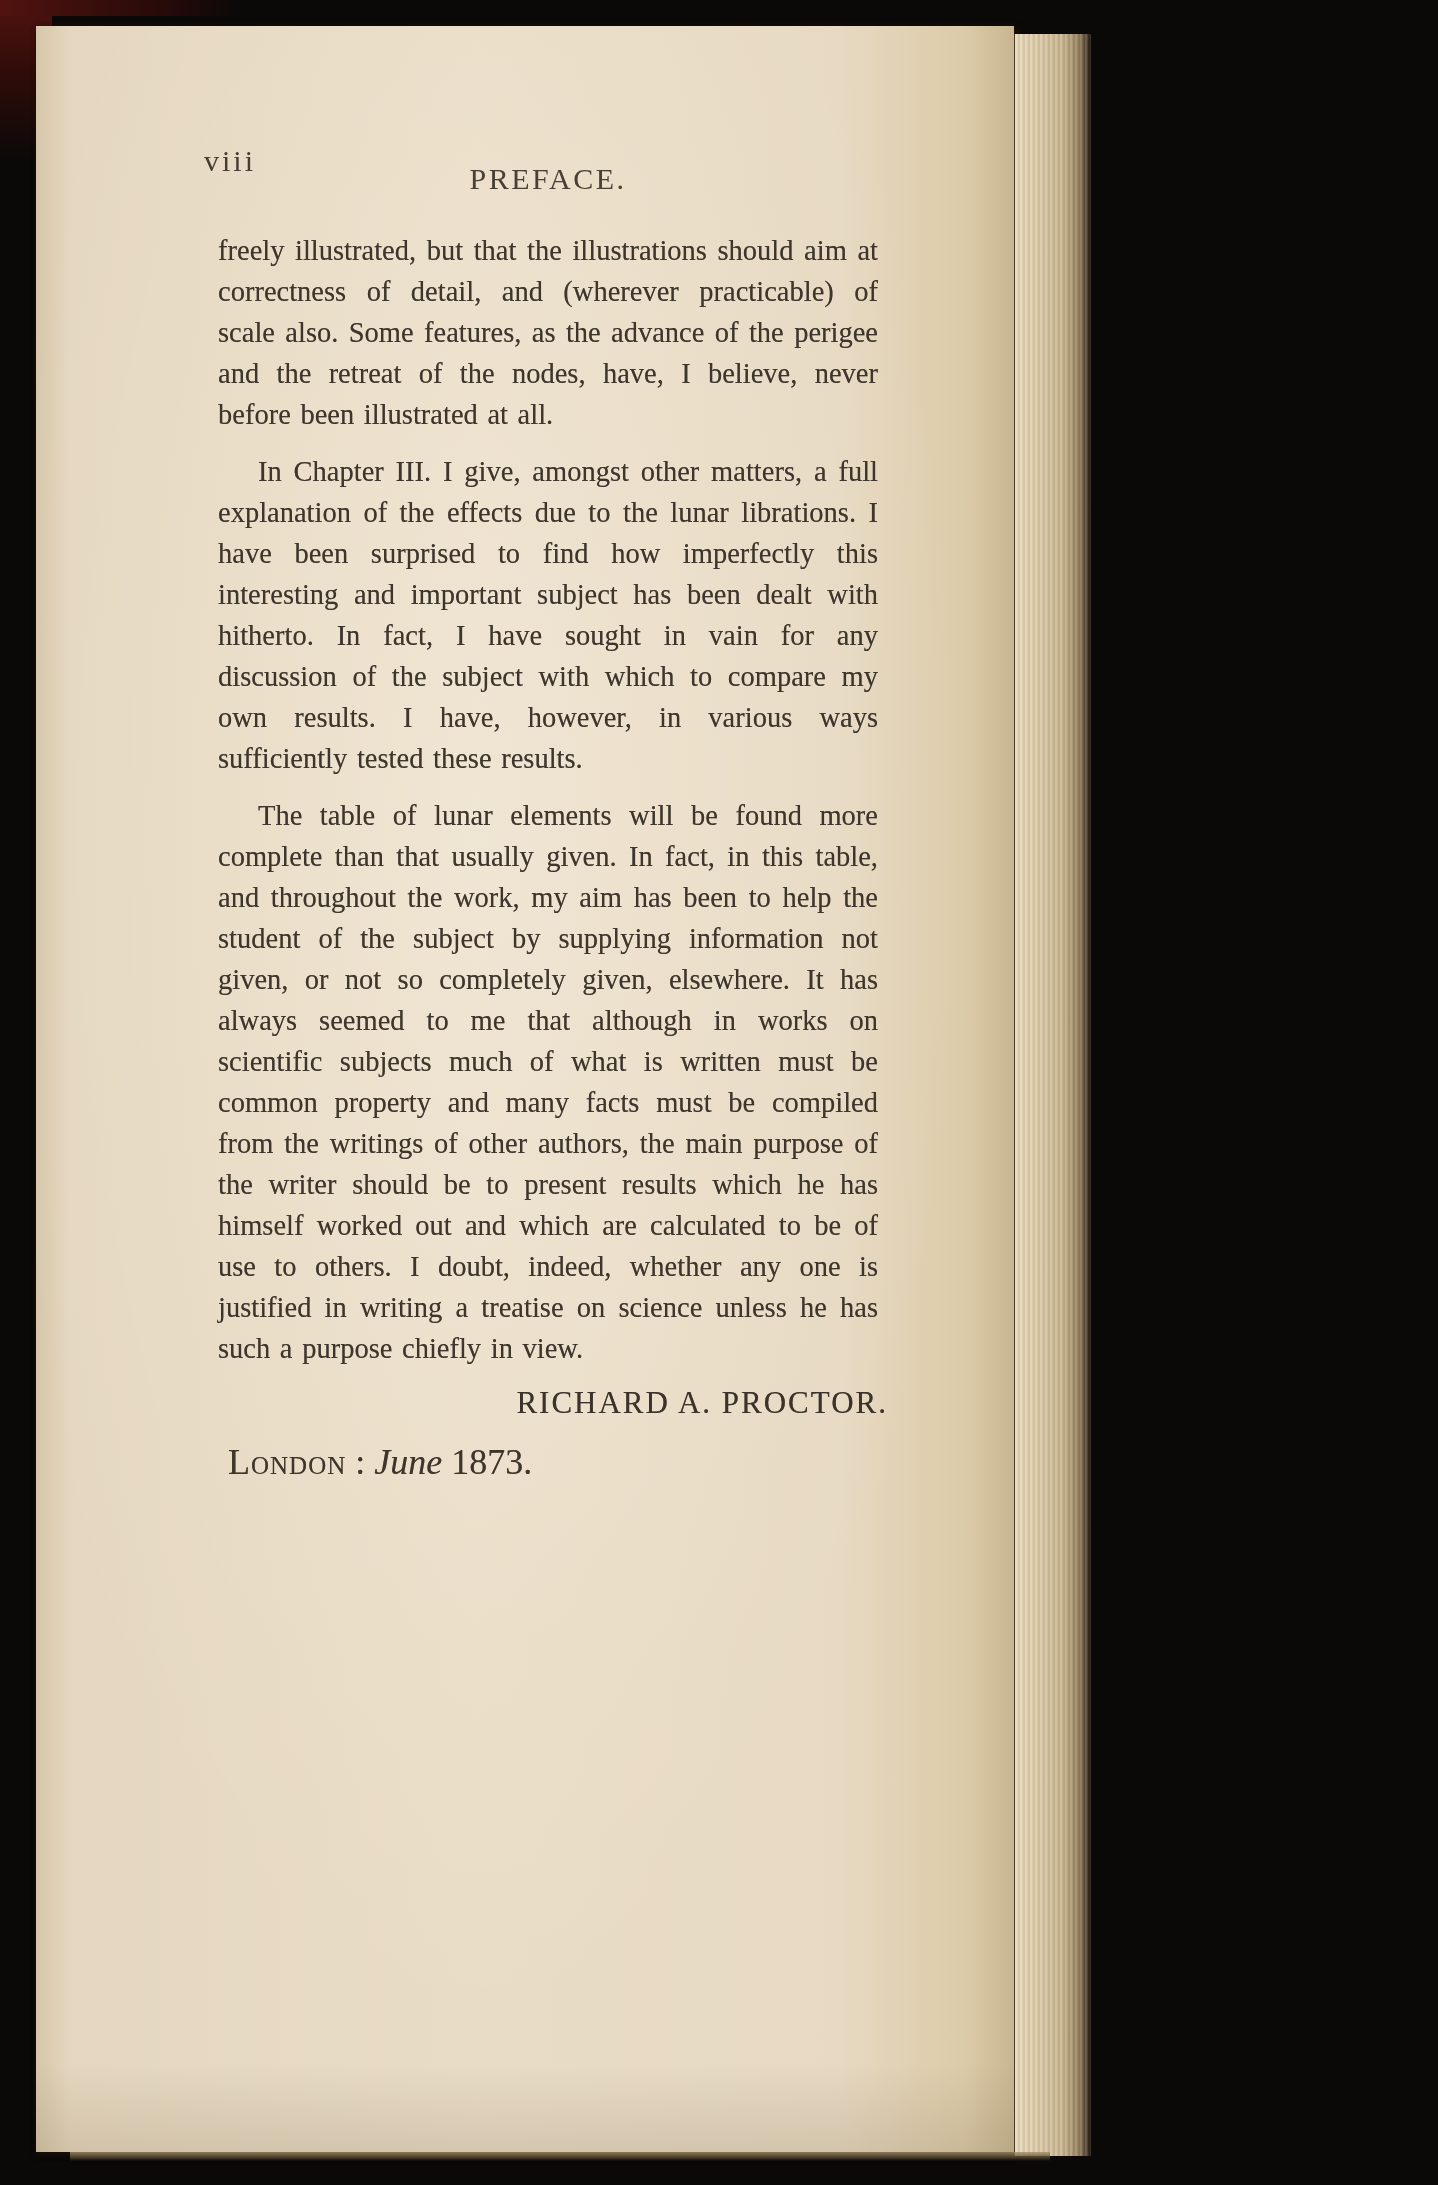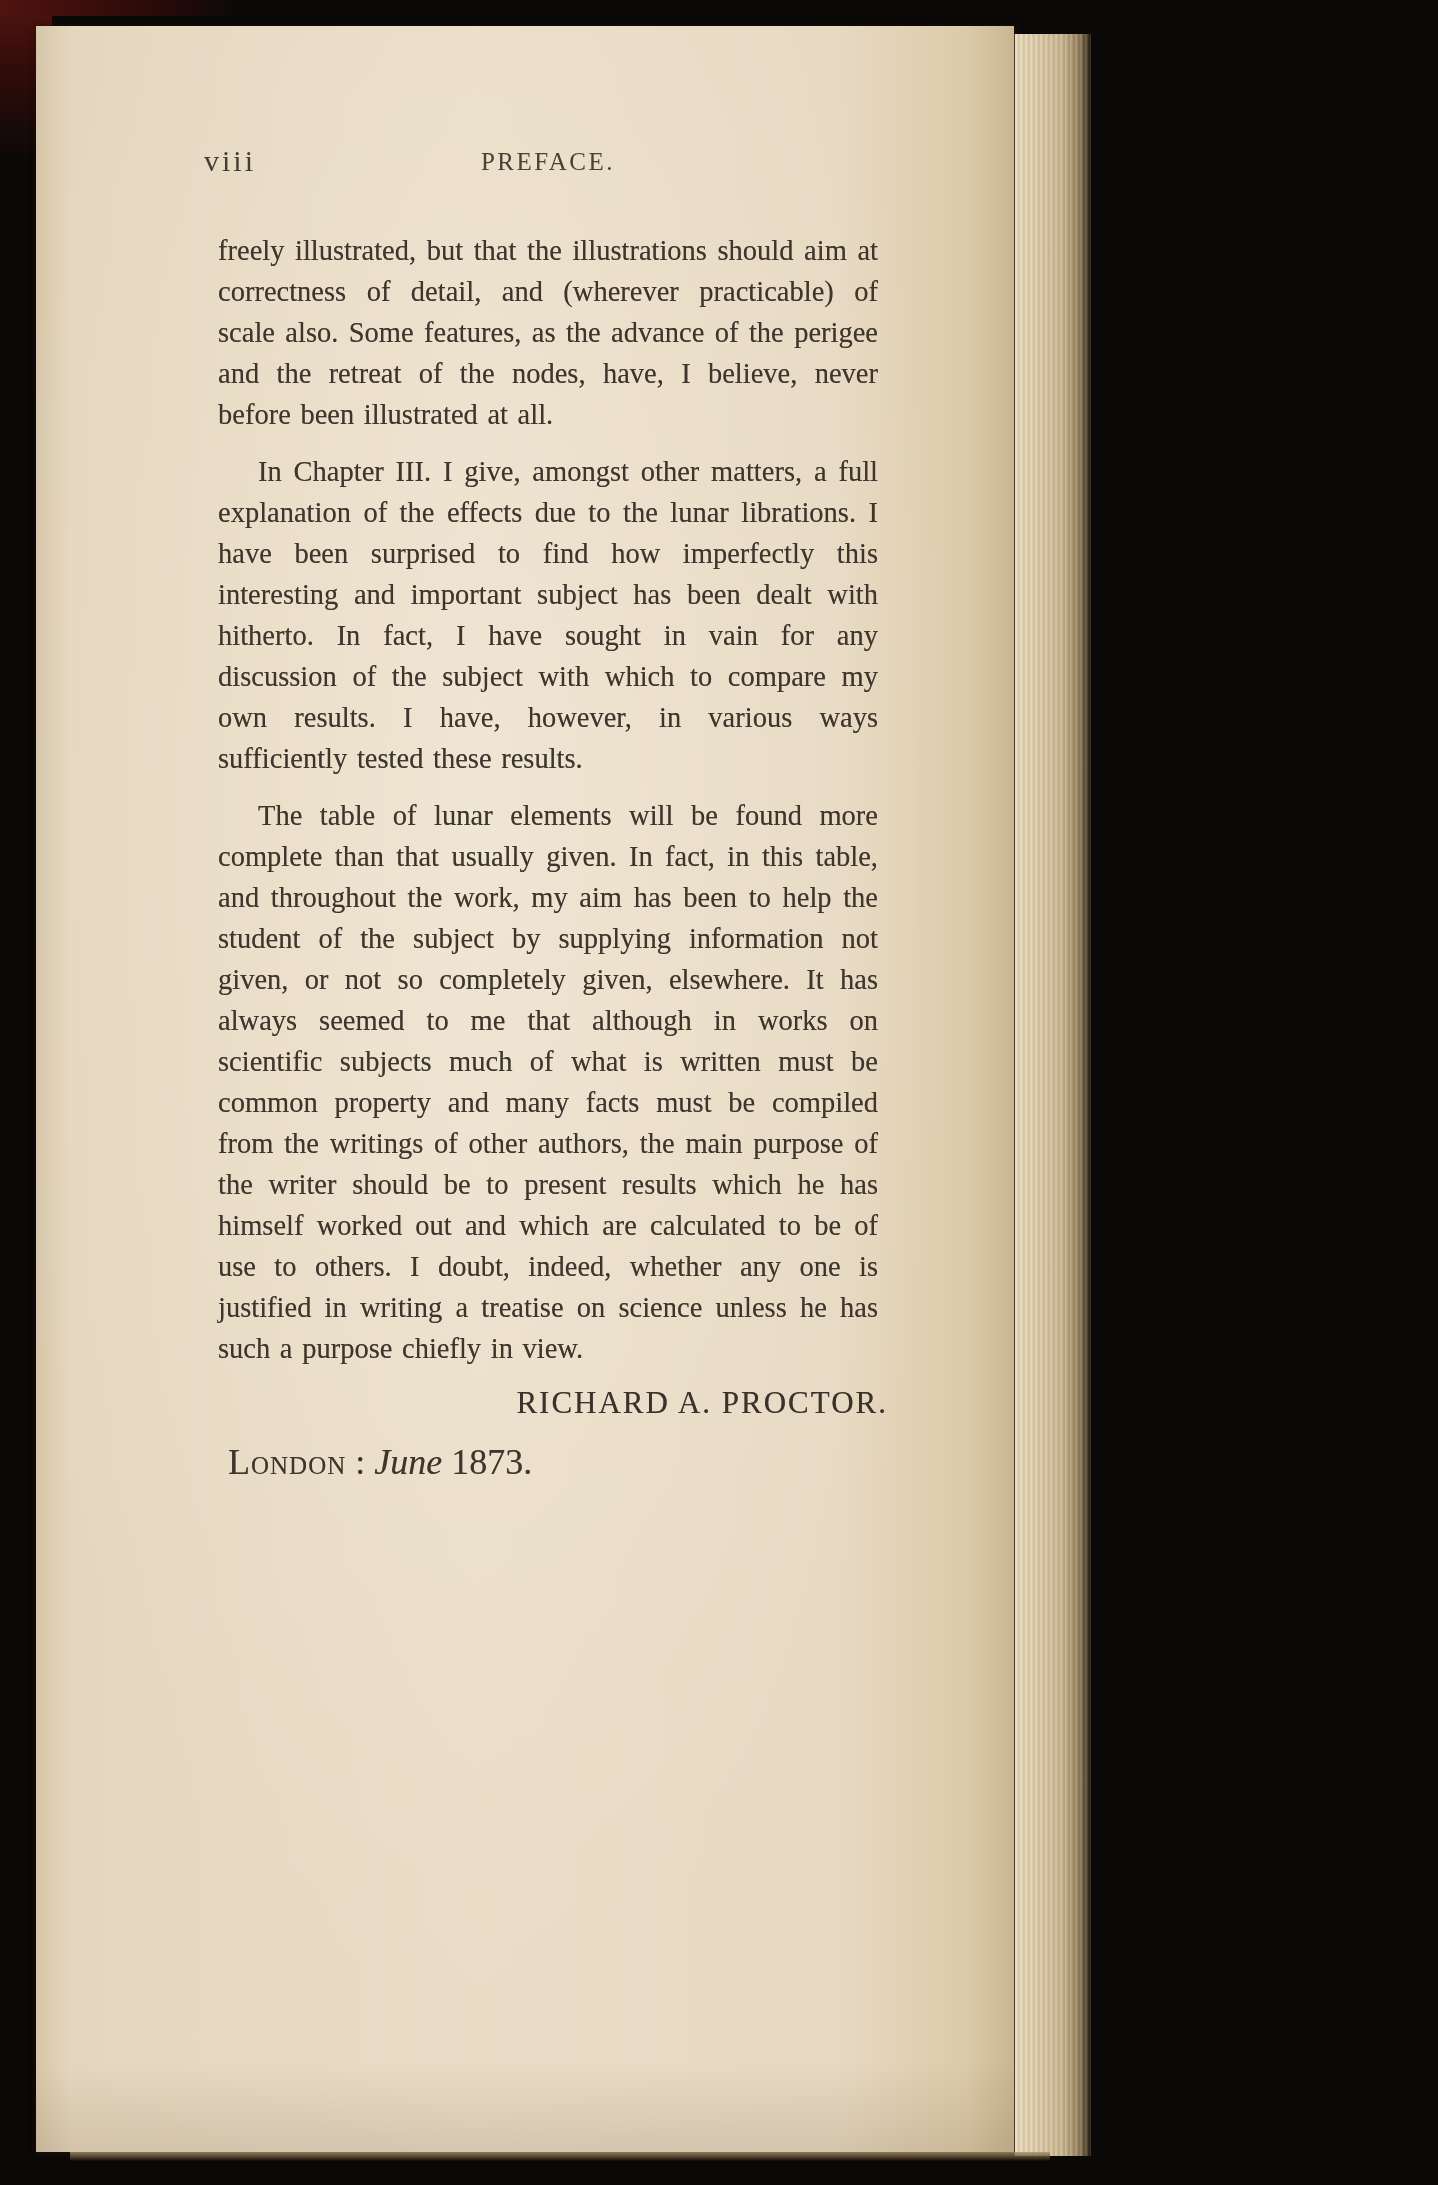--- a/index.html
+++ b/index.html
@@ -94,9 +94,9 @@
   }
   .running-head {
     position: absolute;
-    left: 0; right: 0; top: 6px;
+    left: 0; right: 0; top: 20px;
     text-align: center;
-    font-size: 25px;
+    font-size: 30px;
     letter-spacing: 2.5px;
     color: #4a4136;
   }

